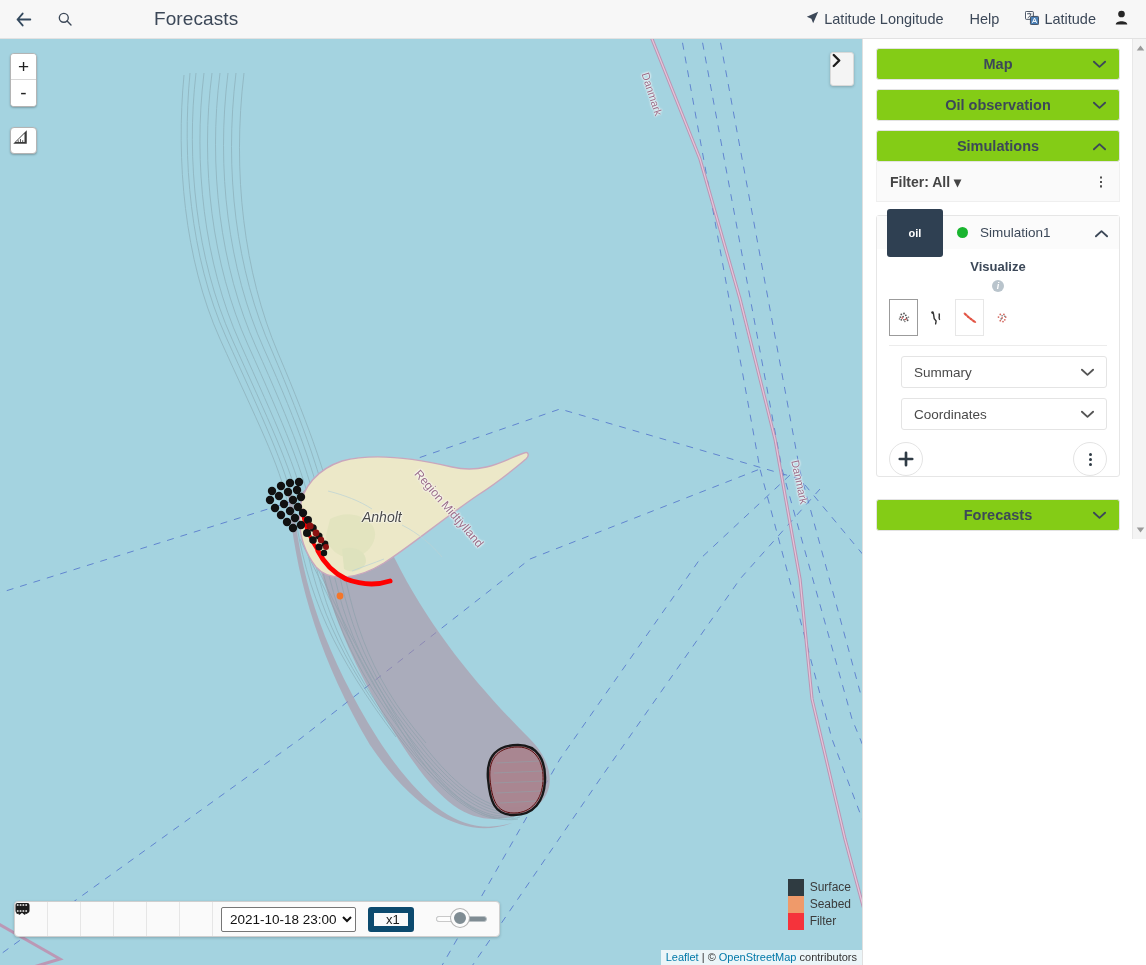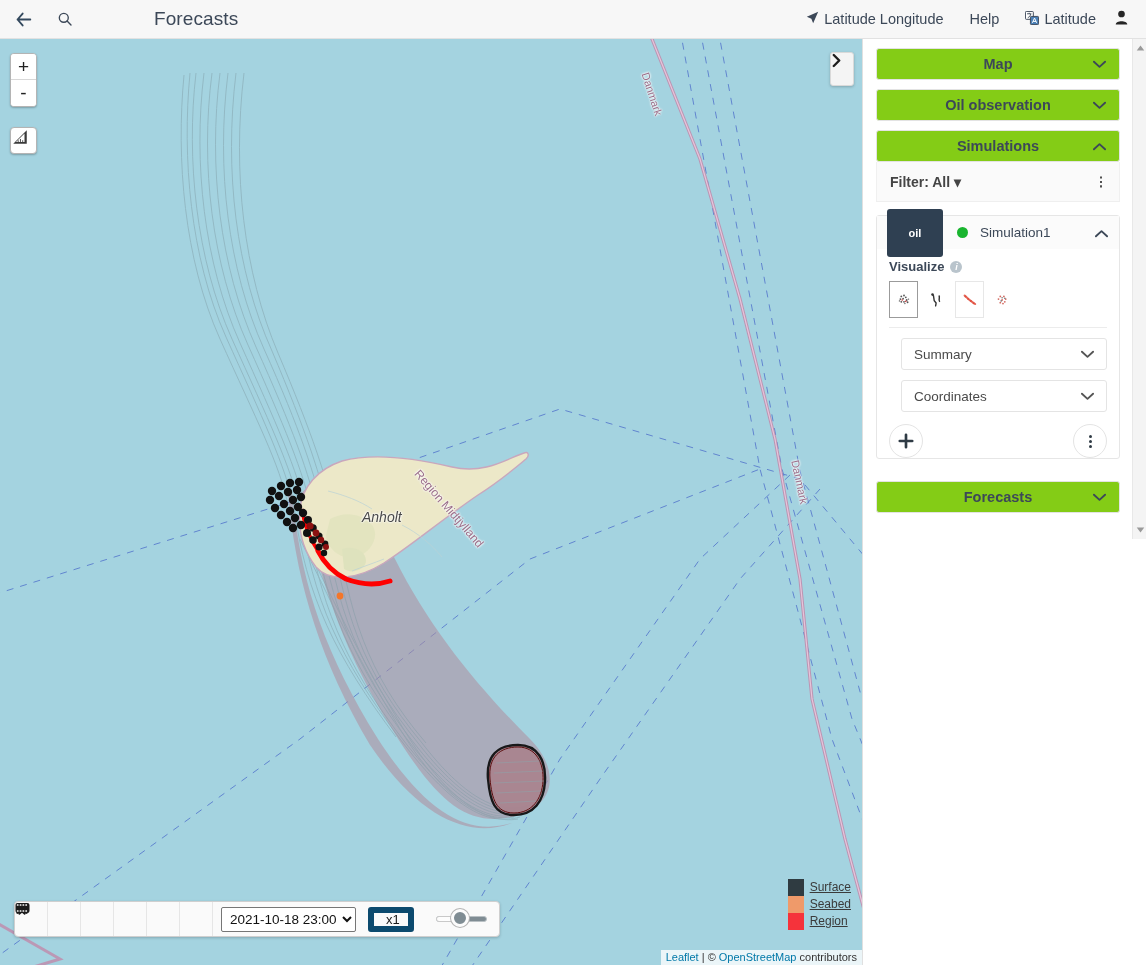--- a/index.html
+++ b/index.html
@@ -177,7 +177,7 @@
   .sim-row .chev { position: absolute; right: 11px; color: #3c4858; }
 
   .vis-block { padding: 10px 12px 0 12px; }
-  .vis-title { font-size: 13px; font-weight: bold; color: #3c4858; display: flex; align-items: center; gap: 6px; }
+  .vis-title { font-size: 13px; font-weight: bold; color: #3c4858; display: flex; align-items: center; gap: 6px; flex-direction: column; }
   .info-i {
     width: 12px; height: 12px; border-radius: 50%; background: #b9c4cc; color: #fff;
     font-size: 9px; font-weight: bold; display: inline-flex; align-items: center; justify-content: center;

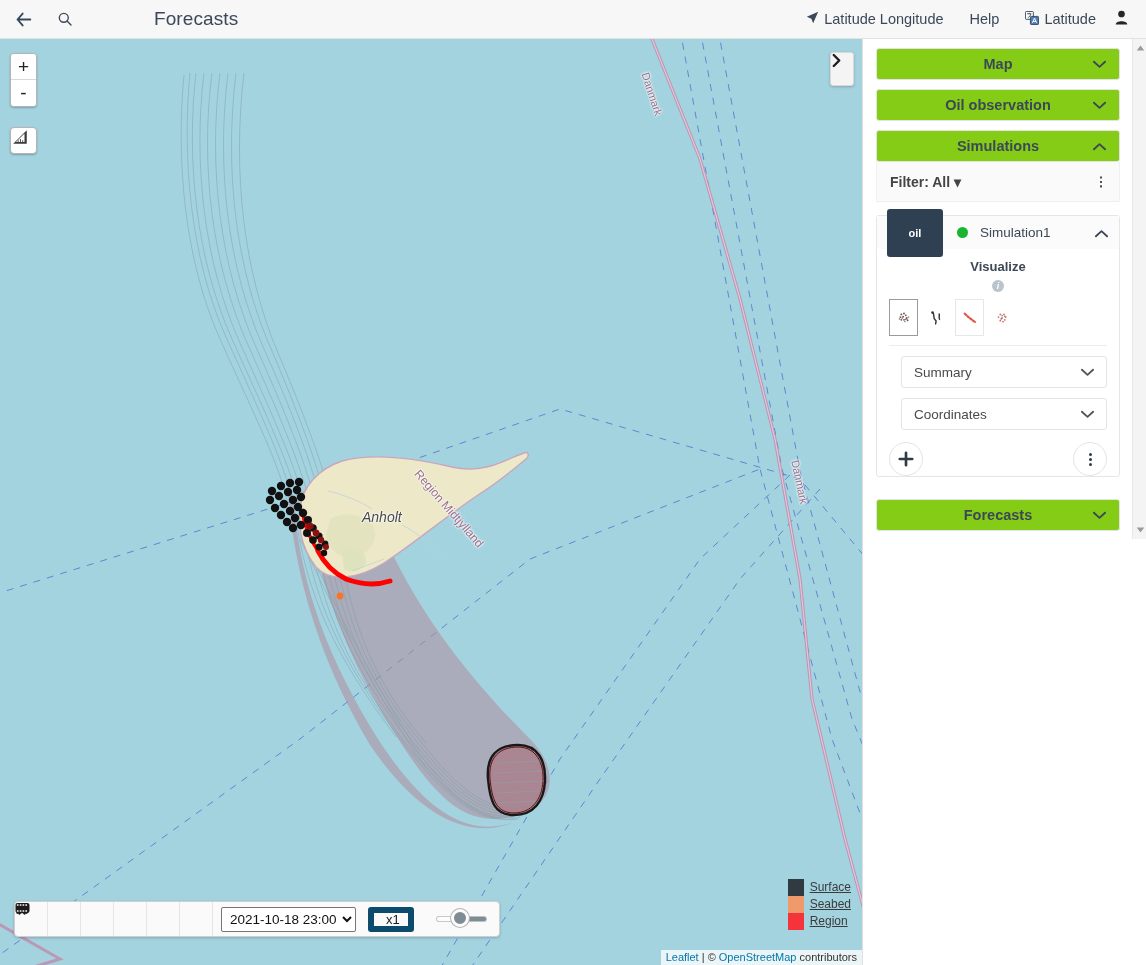--- a/index.html
+++ b/index.html
@@ -92,7 +92,7 @@
   .legend .swatches { width: 16px; display: flex; flex-direction: column; }
   .legend .swatches span { height: 17px; display: block; }
   .legend .names { margin-left: 6px; display: flex; flex-direction: column; }
-  .legend .names span { height: 17px; line-height: 17px; display: block; text-decoration: underline; }
+  .legend .names span { height: 17px; line-height: 17px; display: block; }
 
   .attribution {
     position: absolute; right: 0; bottom: 0; height: 15px; line-height: 15px;

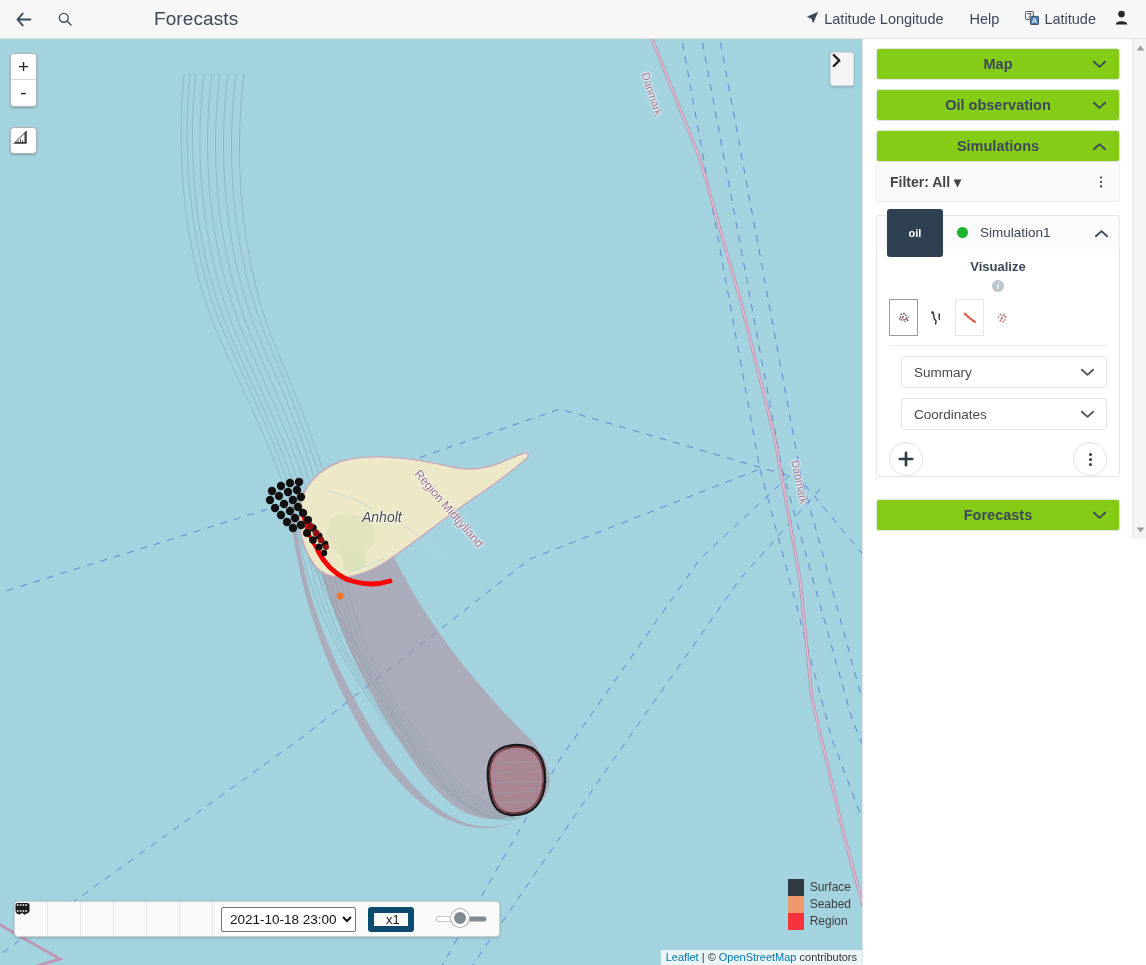--- a/index.html
+++ b/index.html
@@ -427,7 +427,7 @@
     <div class="names">
       <span>Surface</span>
       <span>Seabed</span>
-      <span>Region</span>
+      <span>Filter</span>
     </div>
   </div>
 

